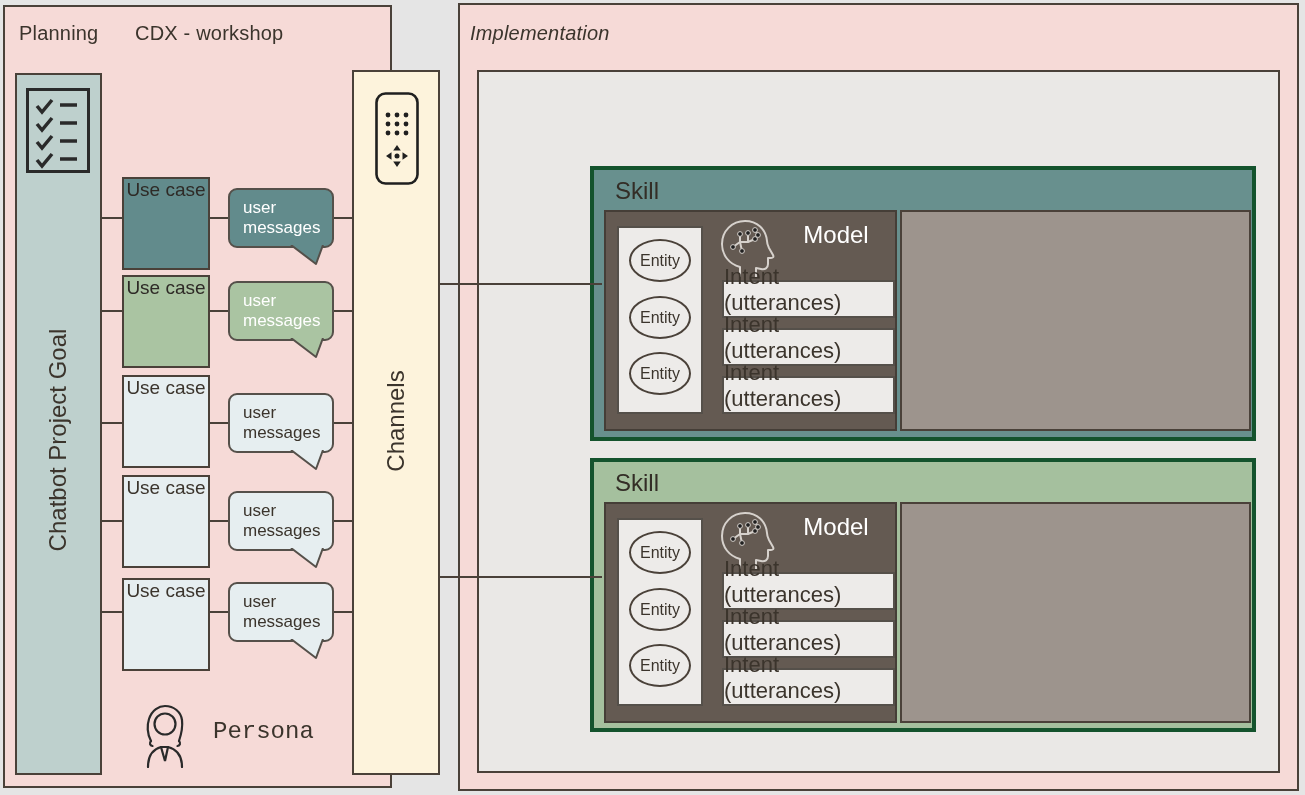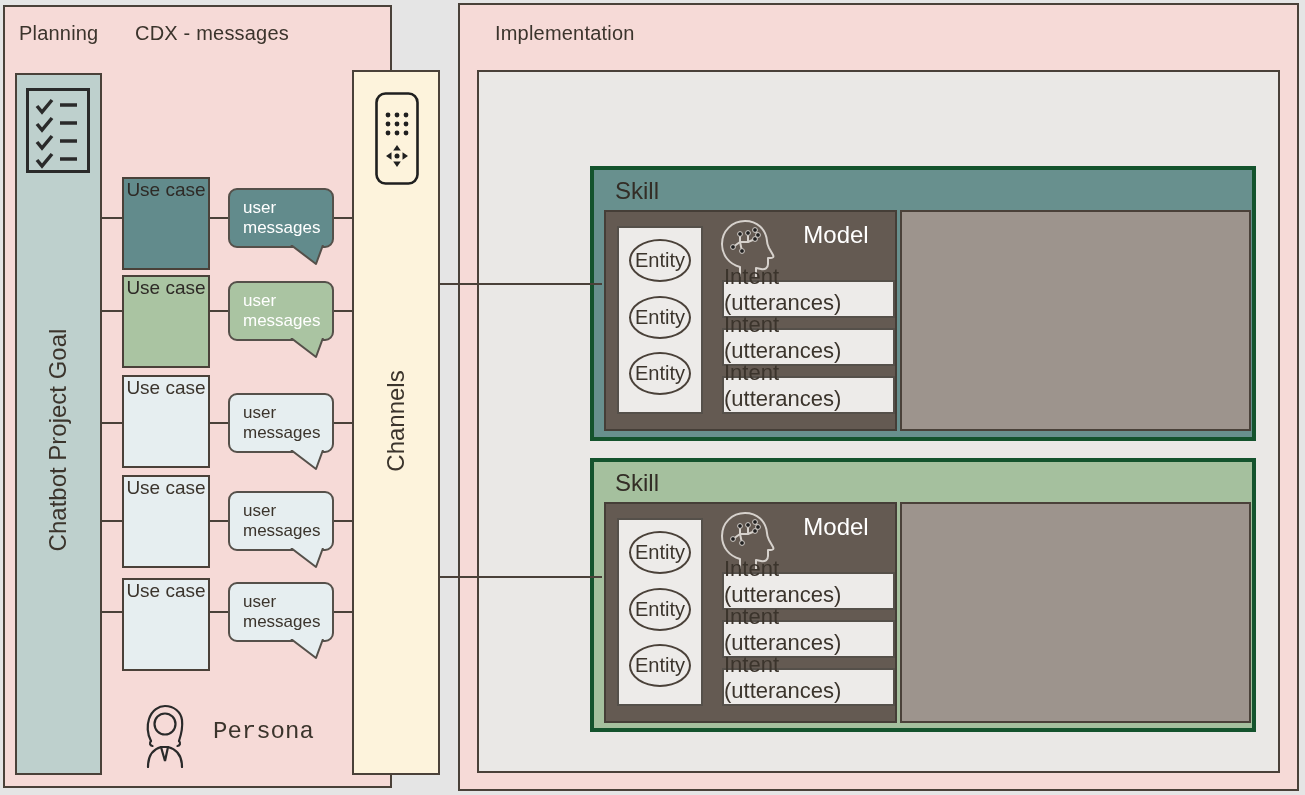--- a/index.html
+++ b/index.html
@@ -52,7 +52,7 @@
   <div class="box pink" style="left:3px;top:5px;width:389px;height:783px;"></div>
 
   <div class="hdr" style="left:19px;top:22px;">Planning</div>
-  <div class="hdr" style="left:135px;top:22px;">CDX - messages</div>
+  <div class="hdr" style="left:135px;top:22px;">CDX - workshop</div>
 
   <div class="hline" style="left:102px;top:217px;width:252px;"></div>
   <div class="hline" style="left:102px;top:310px;width:252px;"></div>

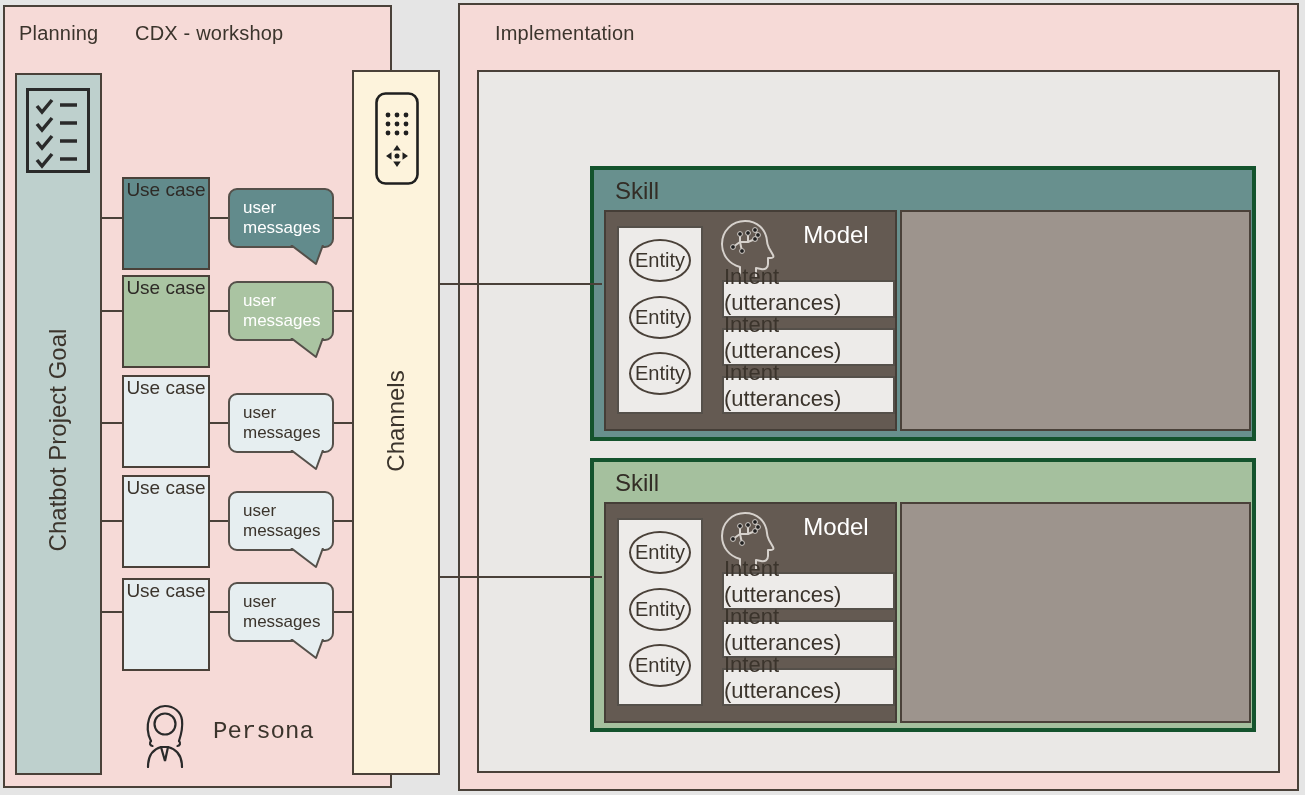--- a/index.html
+++ b/index.html
@@ -167,7 +167,7 @@
   <div class="personalabel">Persona</div>
 
   <div class="box pink" style="left:458px;top:3px;width:841px;height:788px;"></div>
-  <div class="hdr" style="left:495px;top:22px;">Implementation</div>
+  <div class="hdr" style="left:470px;top:22px;font-style:italic;">Implementation</div>
   <div class="box implinner"></div>
 
   <div class="connector-impl" style="left:440px;top:283px;width:162px;"></div>

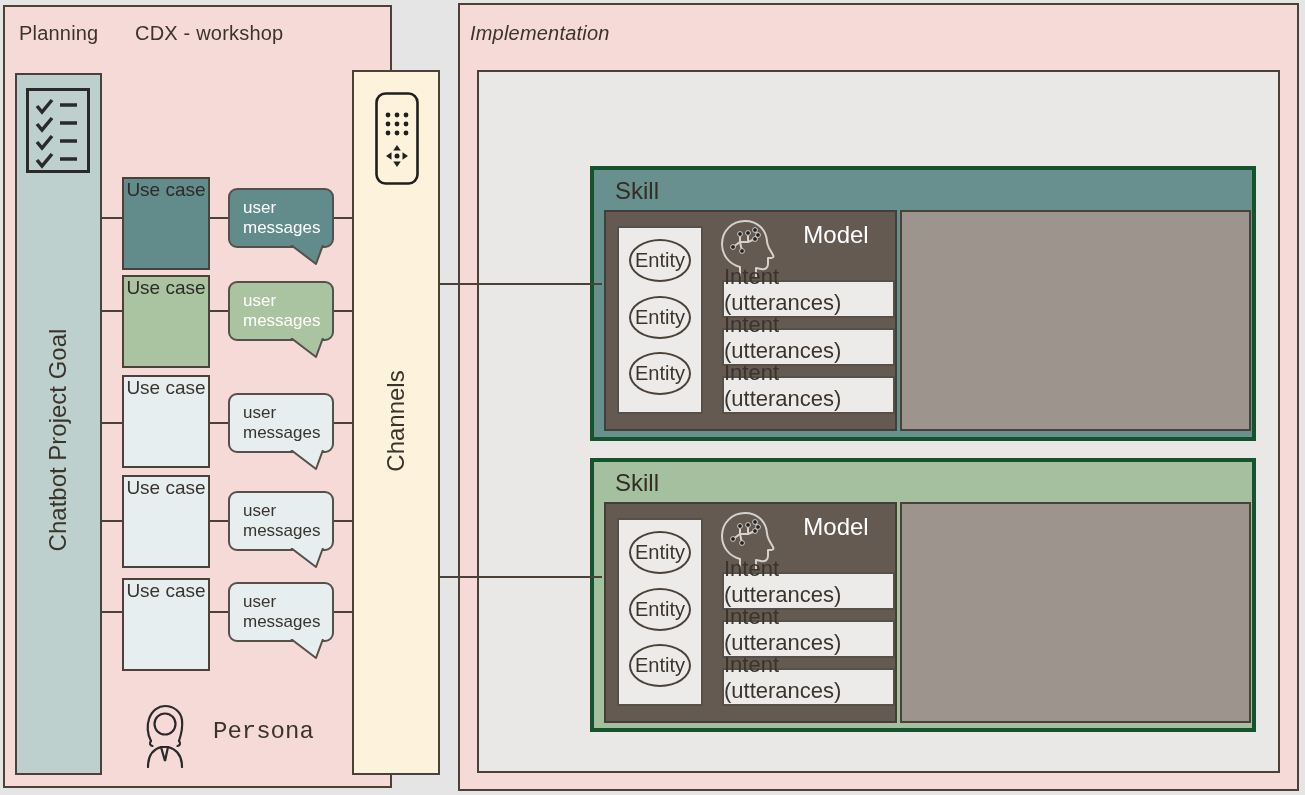--- a/index.html
+++ b/index.html
@@ -34,7 +34,7 @@
   .entitypanel{position:absolute;left:11px;top:14px;width:86px;height:188px;background:#edebe9;
                border:2px solid #55504a;box-sizing:border-box;}
   .entity{position:absolute;left:10px;width:62px;height:43px;border:2px solid #4a4139;border-radius:50%;
-          background:#edebe9;display:flex;align-items:center;justify-content:center;font-size:20px;
+          background:#edebe9;display:flex;align-items:center;justify-content:center;font-size:16px;
           box-sizing:border-box;color:#3b342c;}
   .intent{position:absolute;left:116px;width:173px;height:38px;border:2px solid #55504a;background:#edebe9;
           display:flex;align-items:flex-end;justify-content:center;font-size:22px;box-sizing:border-box;

